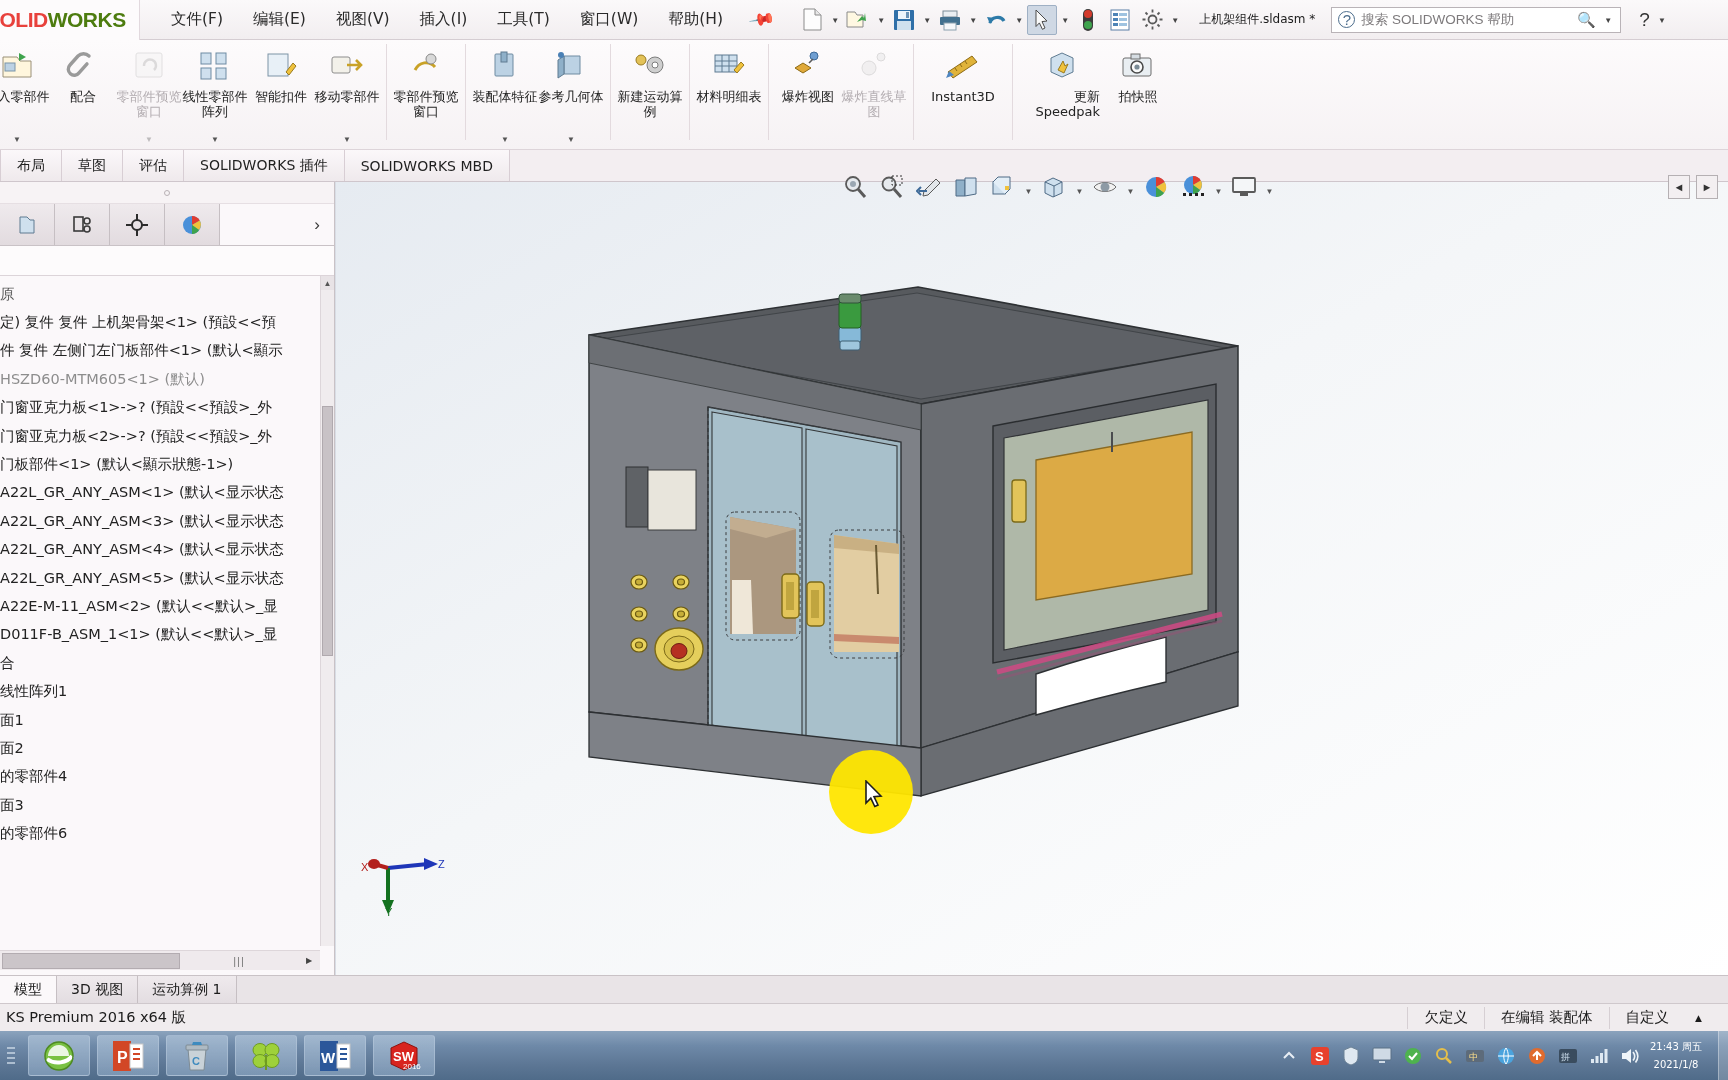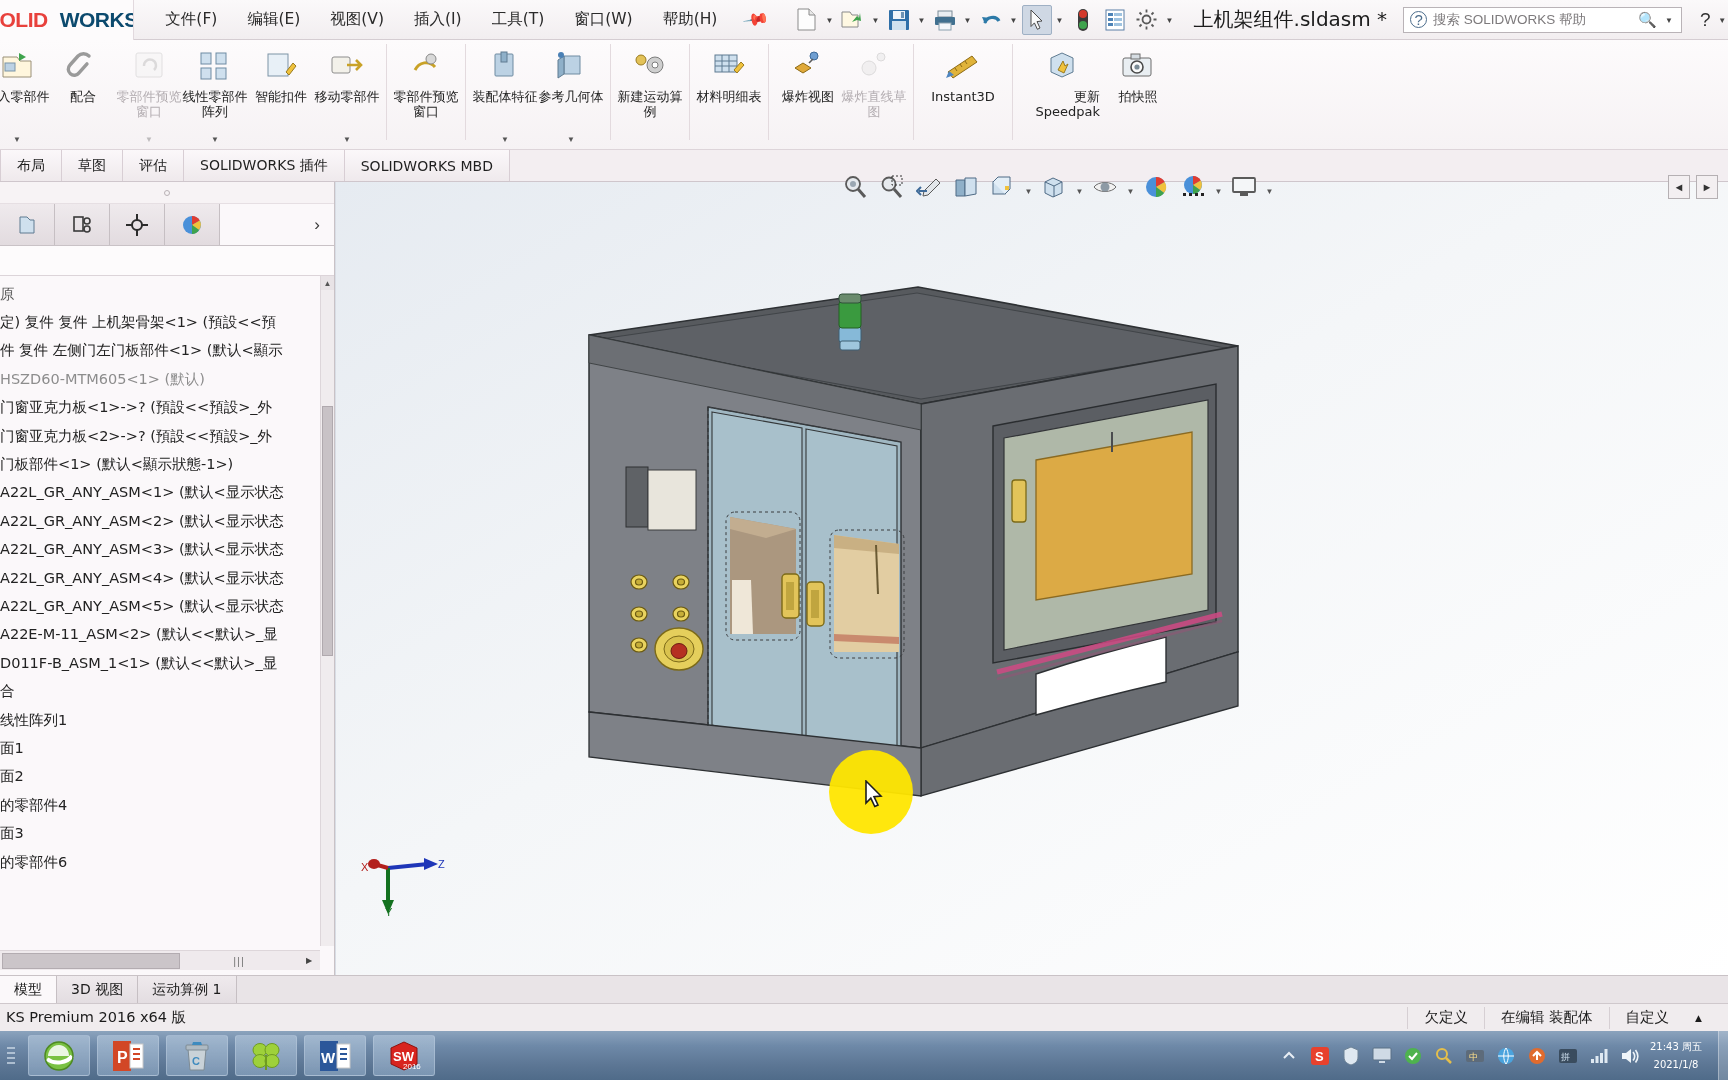--- a/index.html
+++ b/index.html
@@ -25,7 +25,7 @@
     padding-left:0px; overflow:hidden; border-right:1px solid #e2d9de;
   }
   .sw-logo .red { color:#e8413c; }
-  .sw-logo .gray { color:#0c4a6e;margin-left:12px; }
+  .sw-logo .gray { color:#4d7c0f; }
   .menus { display:flex; align-items:center; margin-left:18px; gap:4px; }
   .menu-item {
     font-size:15.5px; color:#2a2a2a; padding:5px 13px; white-space:nowrap;

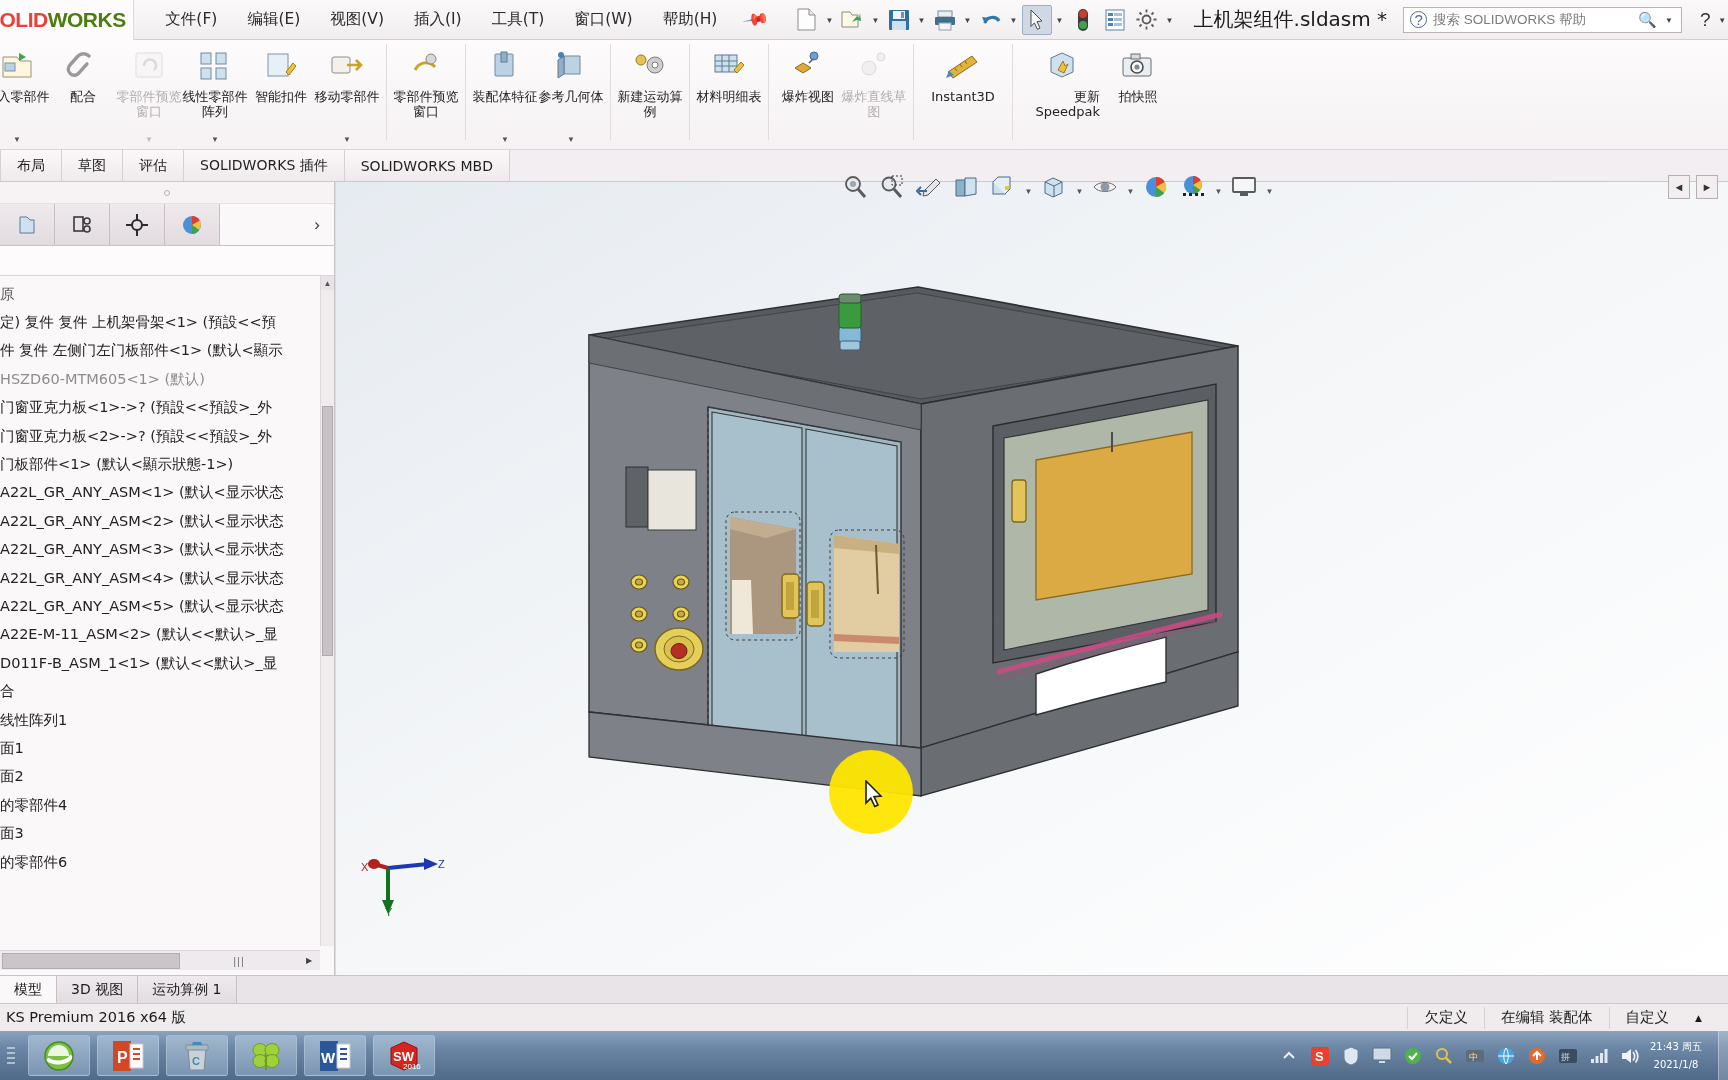--- a/index.html
+++ b/index.html
@@ -43,7 +43,7 @@
      font-size:8px; color:#444; padding-bottom:9px;}
 
   .doctitle {
-    margin-left:18px; font-size:20px; color:#1c1c1c; white-space:nowrap;
+    margin-left:18px; font-size:12px; color:#1c1c1c; white-space:nowrap;
     font-family:"DejaVu Sans","Liberation Sans",sans-serif;
   }
   .searchbox {

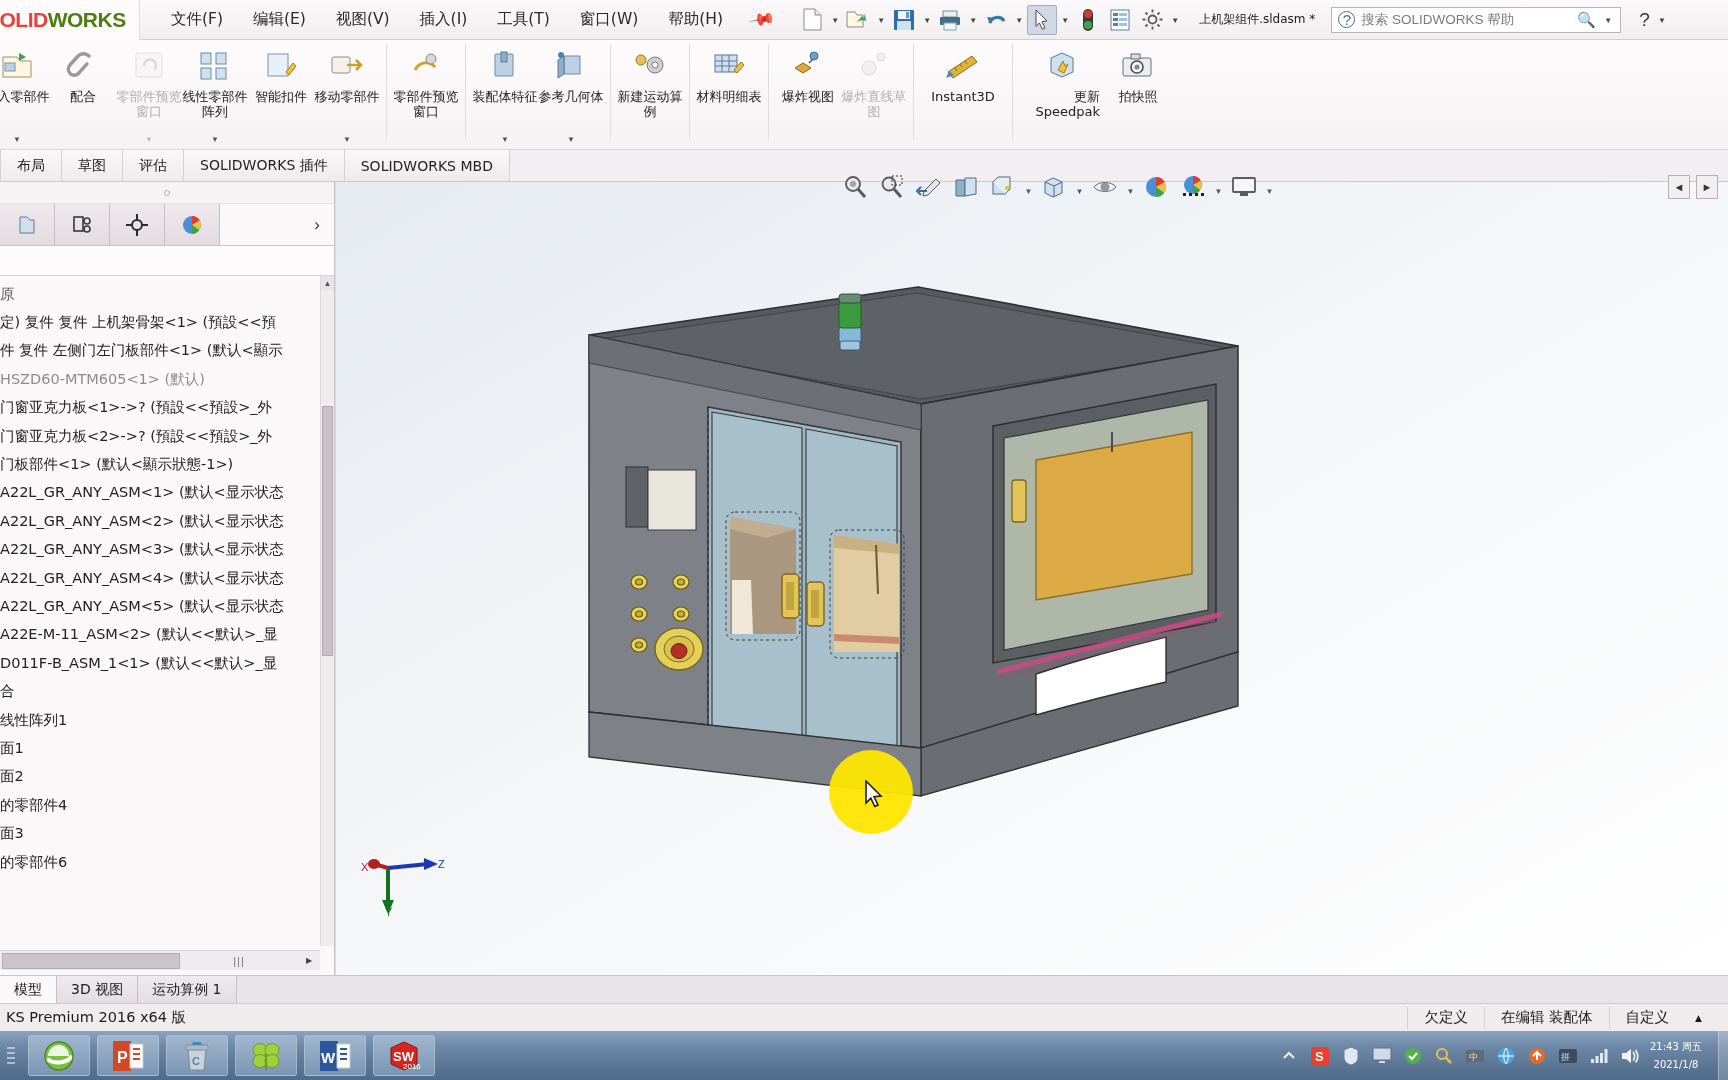--- a/index.html
+++ b/index.html
@@ -654,7 +654,6 @@
       <div class="tnode">门窗亚克力板&lt;2&gt;-&gt;? (預設&lt;&lt;預設&gt;_外</div>
       <div class="tnode">门板部件&lt;1&gt; (默认&lt;顯示狀態-1&gt;)</div>
       <div class="tnode">A22L_GR_ANY_ASM&lt;1&gt; (默认&lt;显示状态</div>
-      <div class="tnode">A22L_GR_ANY_ASM&lt;2&gt; (默认&lt;显示状态</div>
       <div class="tnode">A22L_GR_ANY_ASM&lt;3&gt; (默认&lt;显示状态</div>
       <div class="tnode">A22L_GR_ANY_ASM&lt;4&gt; (默认&lt;显示状态</div>
       <div class="tnode">A22L_GR_ANY_ASM&lt;5&gt; (默认&lt;显示状态</div>

